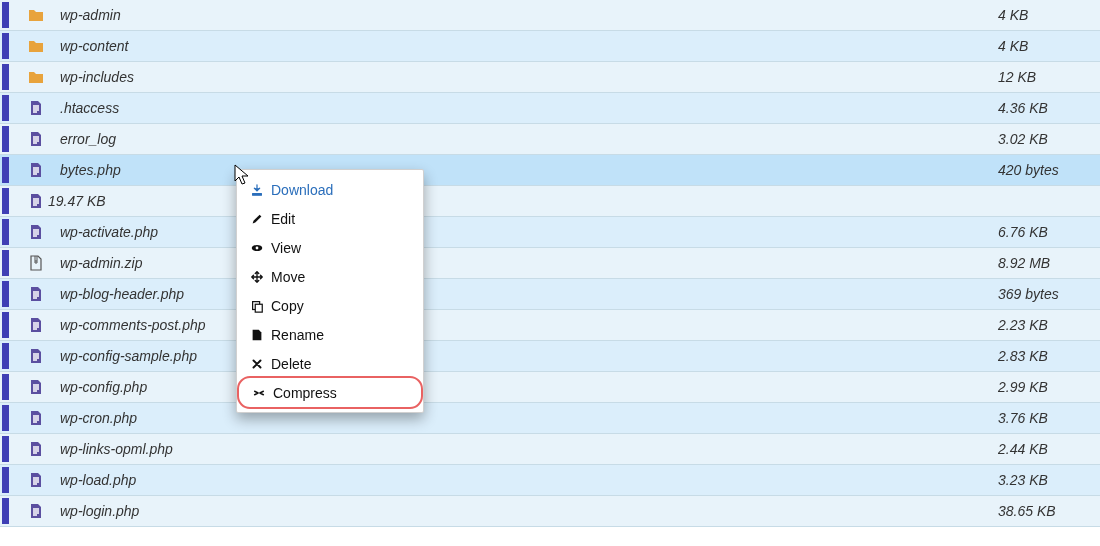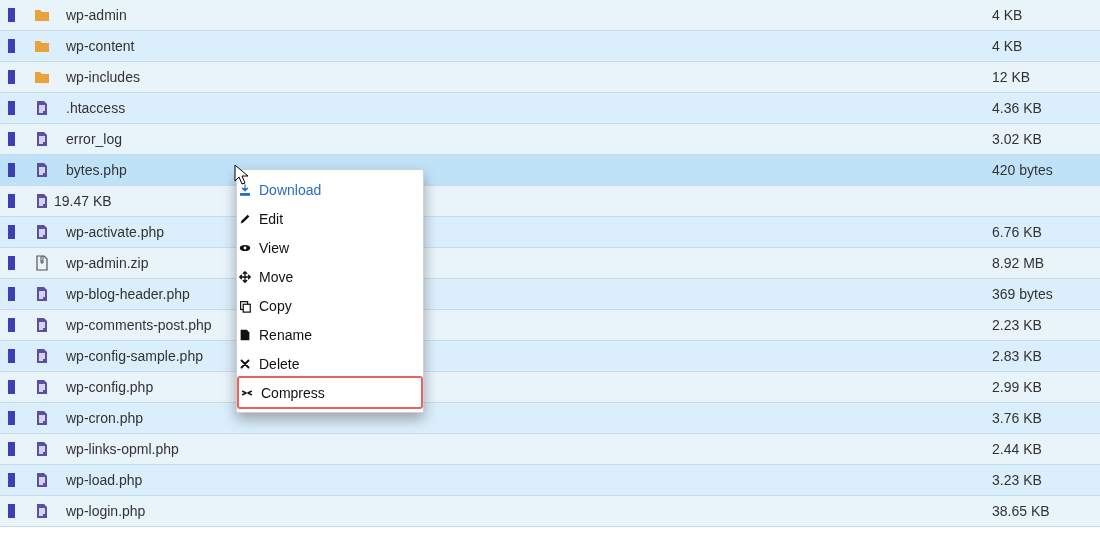--- a/index.html
+++ b/index.html
@@ -25,7 +25,8 @@
     align-items: center;
     height: 31px;
     border-bottom: 1px solid #c7dbe6;
-    padding: 8px;
+    padding: 2px;
+    font-style: italic;
   }
   .row:nth-child(odd) { background: #e8f3fa; }
   .row:nth-child(even) { background: #dbeefb; }

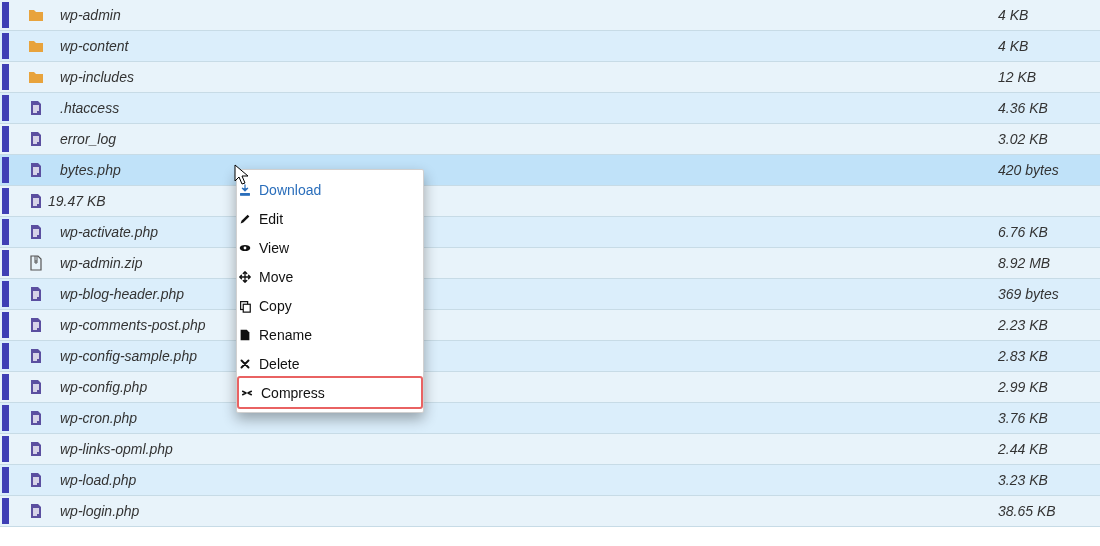--- a/index.html
+++ b/index.html
@@ -66,7 +66,7 @@
     display: flex;
     align-items: center;
     height: 29px;
-    padding: 0 10px 0 0;
+    padding: 0 10px 0 12px;
     color: #111;
     cursor: pointer;
   }

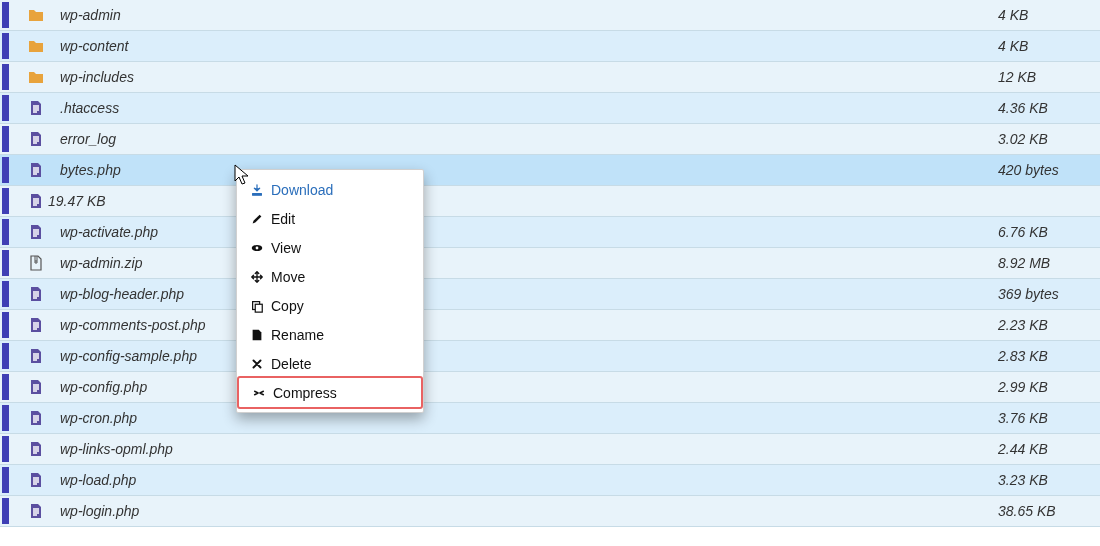--- a/index.html
+++ b/index.html
@@ -76,7 +76,7 @@
   .menu-item.active .mi-icon { color:#2a6ebb; }
   .menu-item.highlighted {
     border: 2.5px solid #e96262;
-    border-radius: 3px;
+    border-radius: 13px;
     margin: -2px 0 0 0;
     height: 33px;
   }

